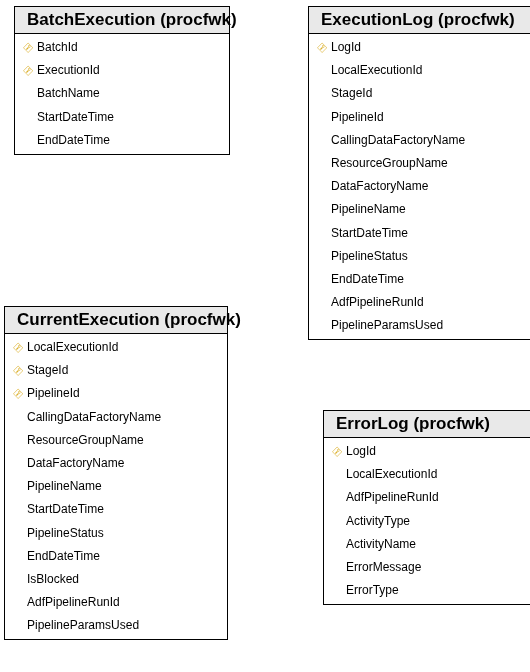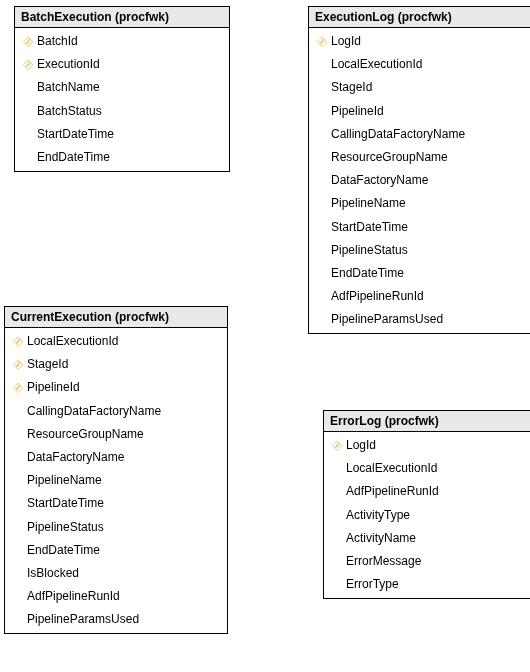--- a/index.html
+++ b/index.html
@@ -22,9 +22,9 @@
   .table-header {
     background: #e9e9e9;
     border-bottom: 1px solid #000;
-    padding: 3px 6px;
+    padding: 3px 12px;
     font-weight: bold;
-    font-size: 12px;
+    font-size: 17px;
     white-space: nowrap;
   }
   .table-rows {

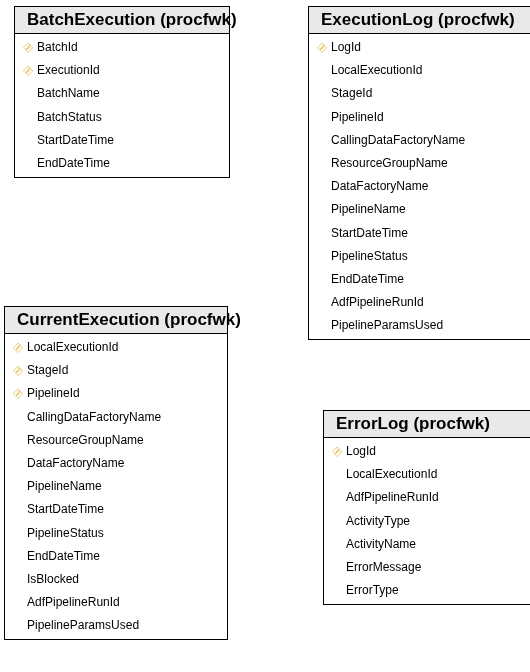--- a/index.html
+++ b/index.html
@@ -73,10 +73,6 @@
         </div>
         <div class="row">
           <span class="keycol"></span>
-          <span class="colname">BatchStatus</span>
-        </div>
-        <div class="row">
-          <span class="keycol"></span>
           <span class="colname">StartDateTime</span>
         </div>
         <div class="row">

